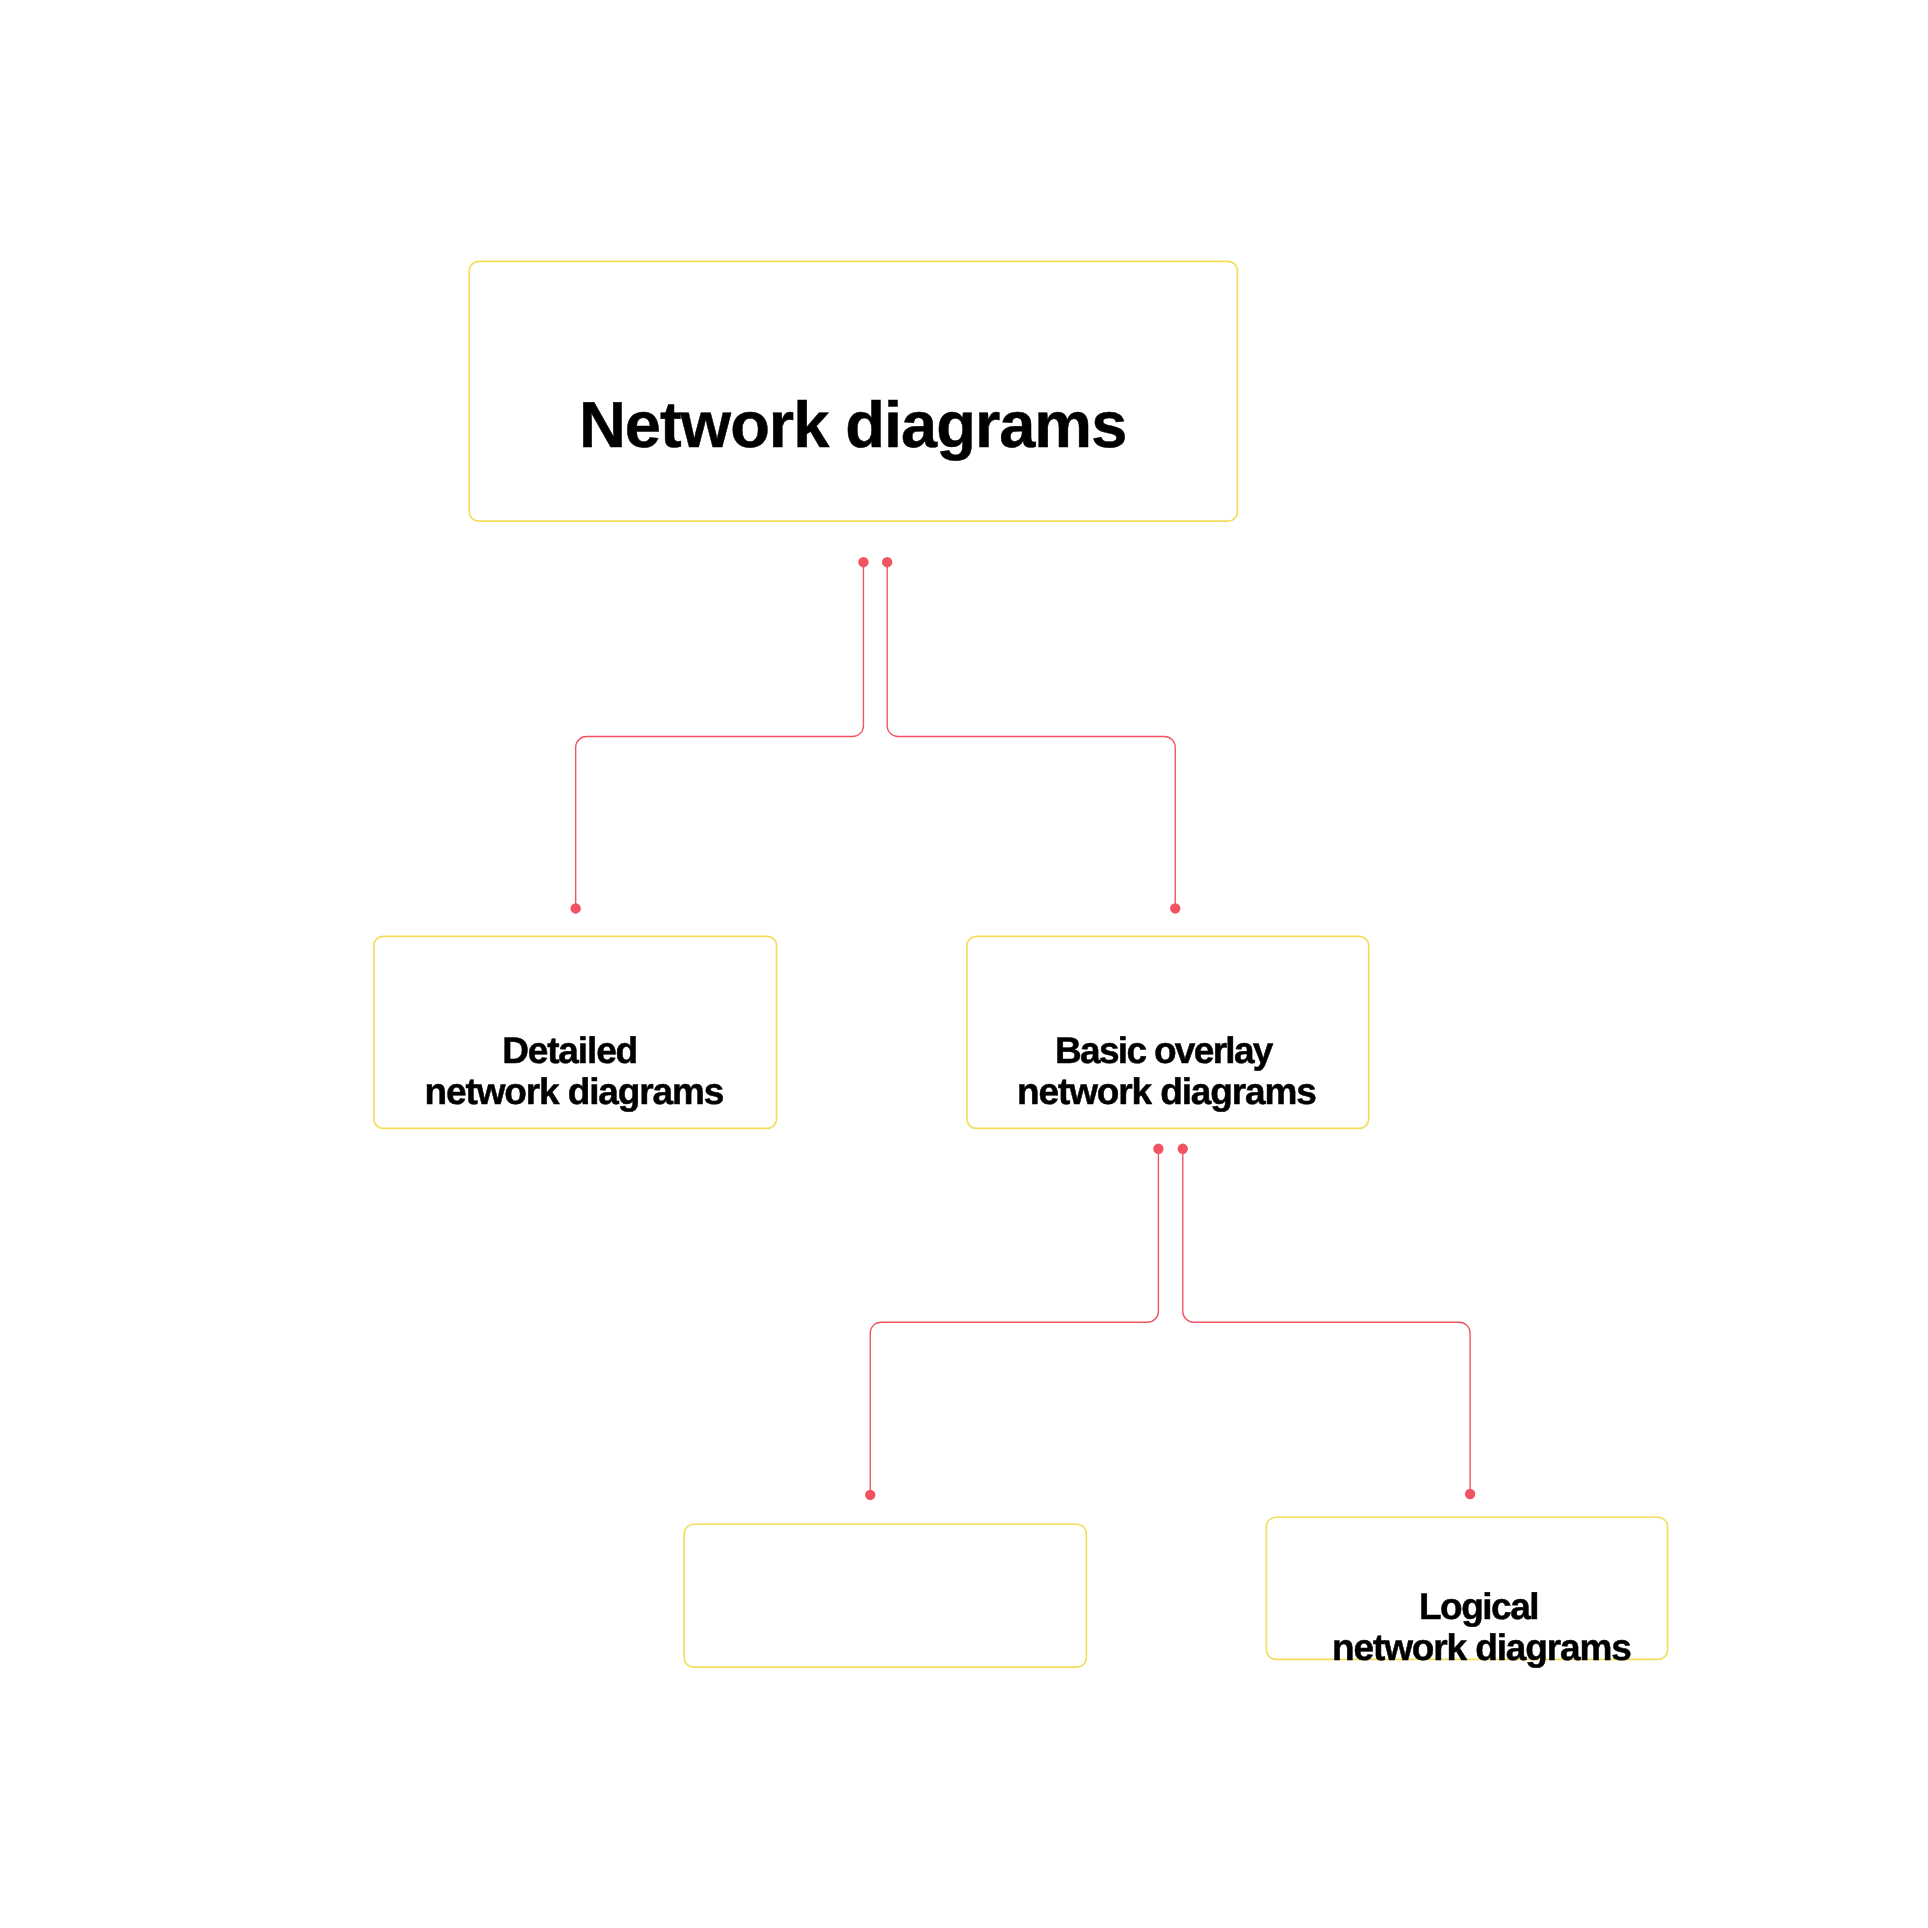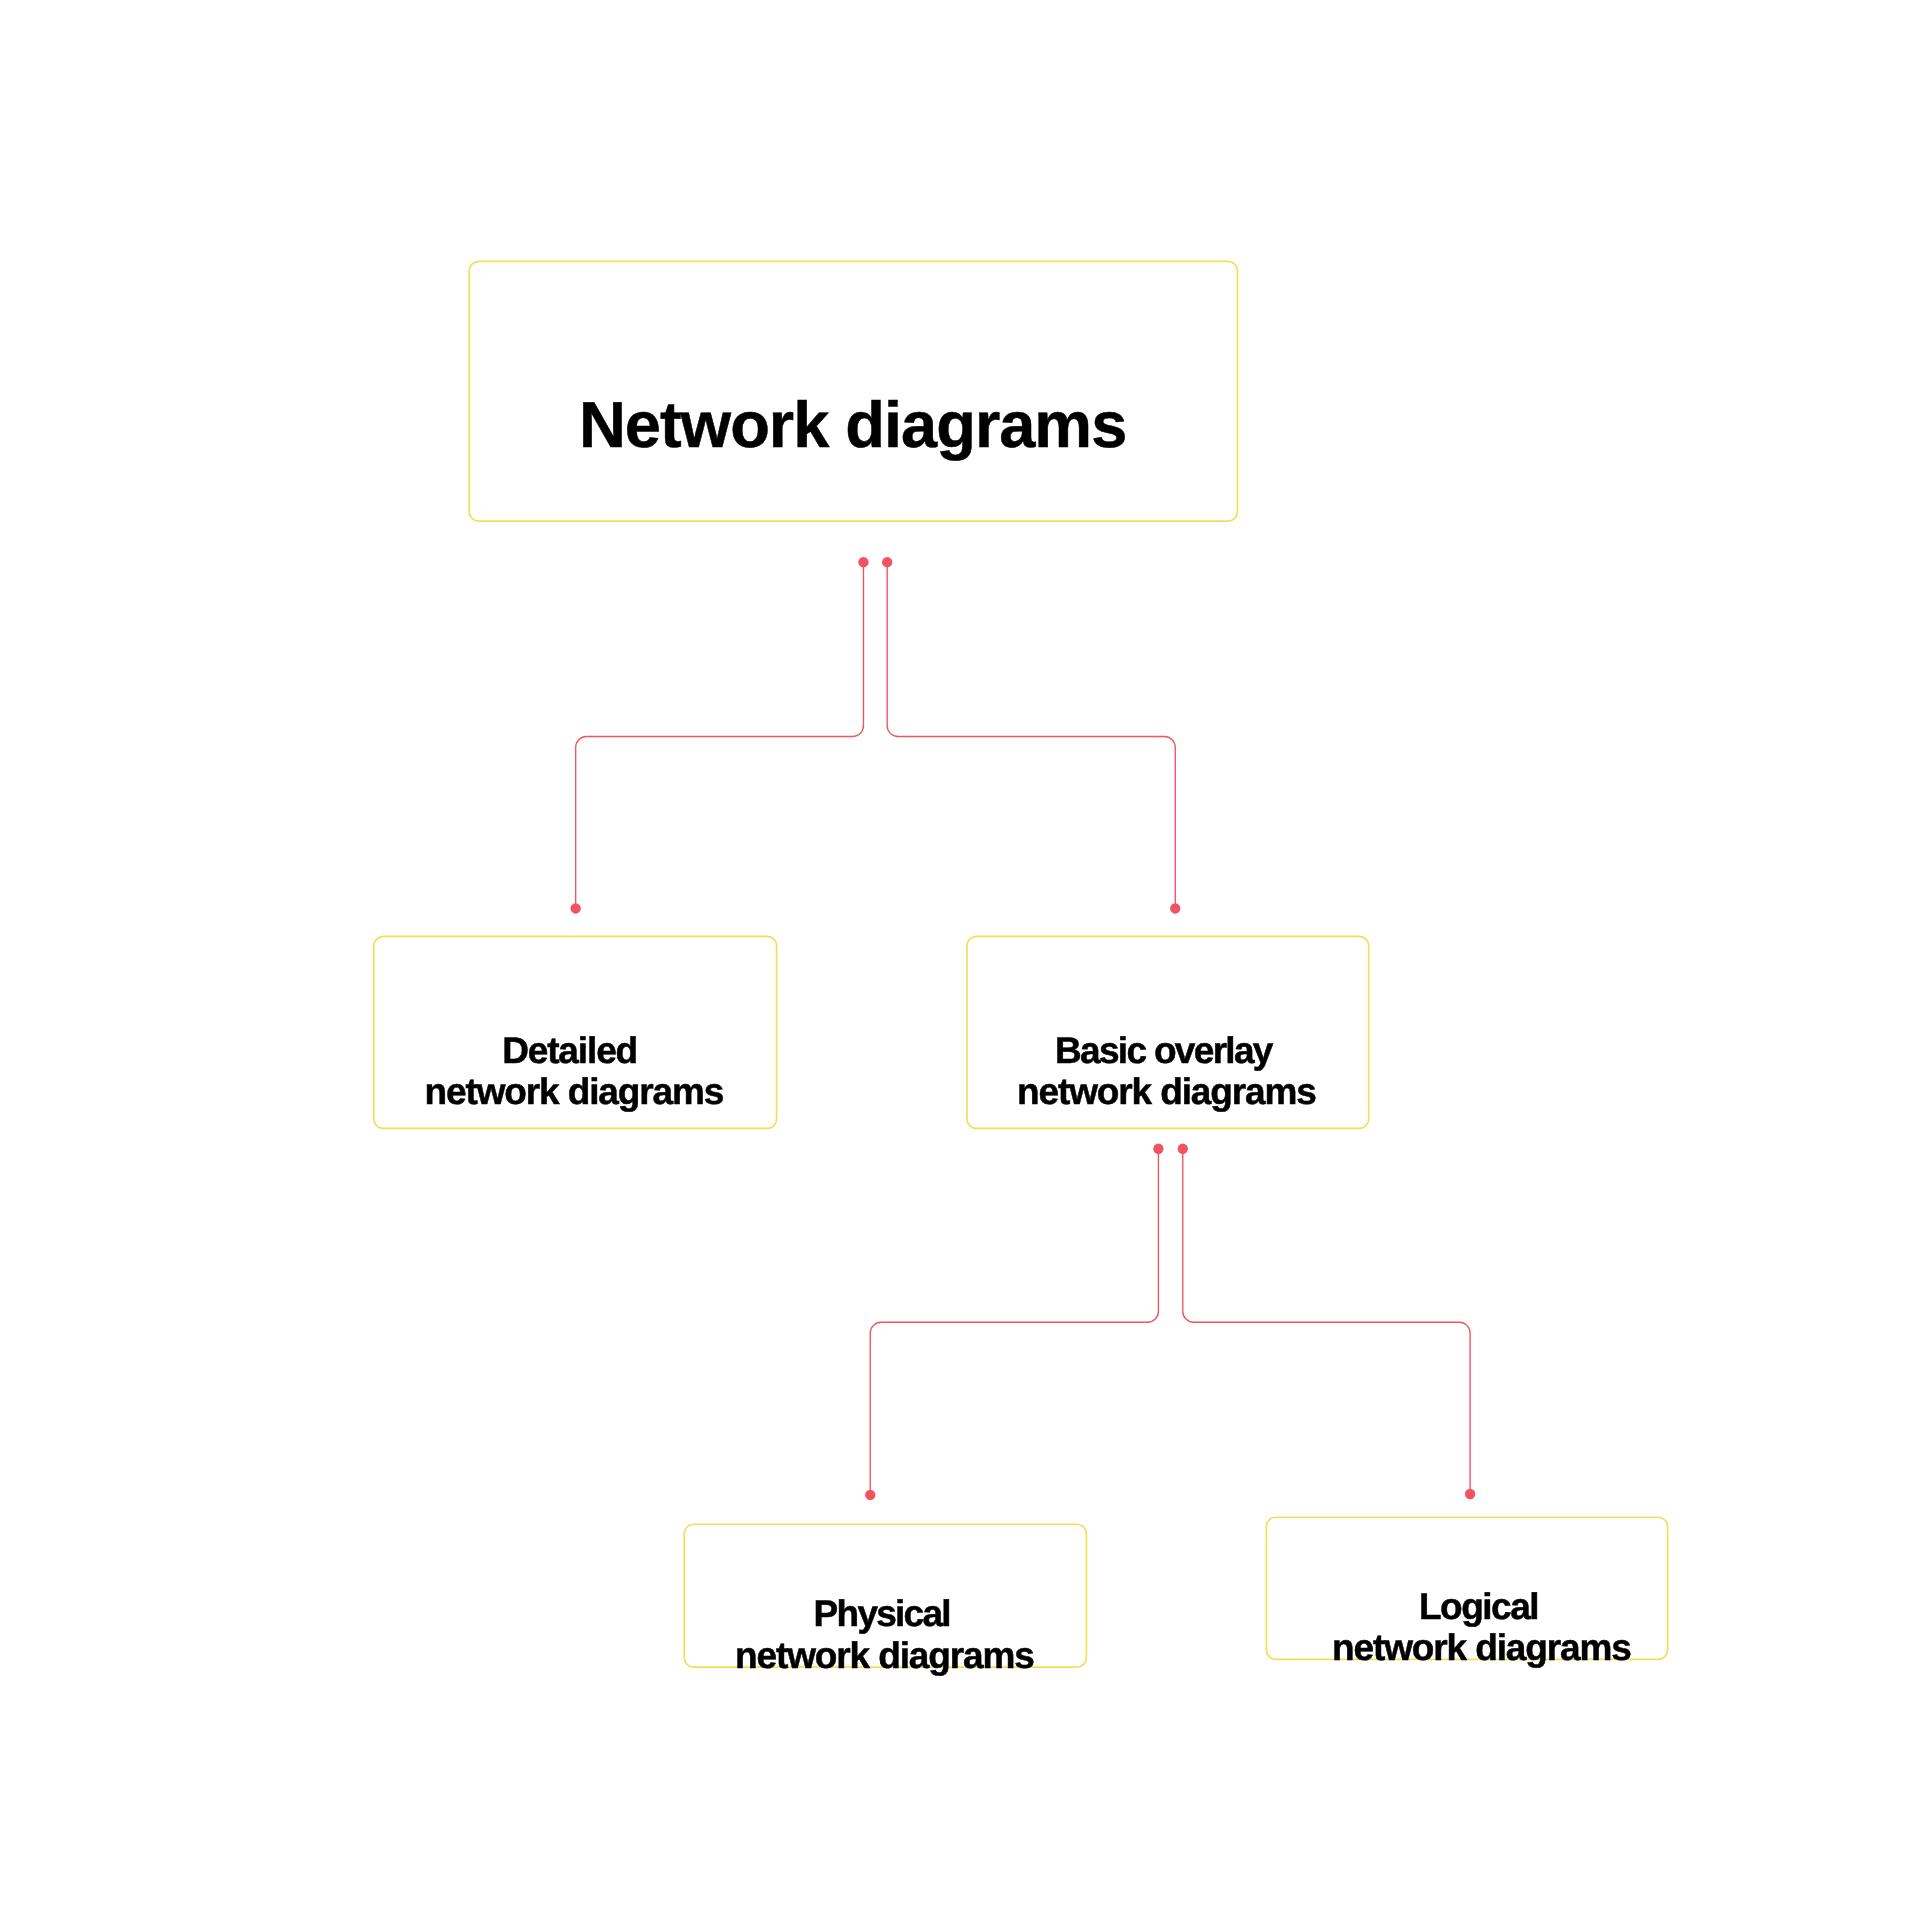--- a/index.html
+++ b/index.html
@@ -74,10 +74,6 @@
 <span>network diagrams</span></span>
   </div>
 
-  <div class="node sub" id="n-physical">
-    <span class="lbl"><span>Physical</span>
-<span>network diagrams</span></span>
-  </div>
 
   <div class="node sub" id="n-logical">
     <span class="lbl"><span>Logical</span>

